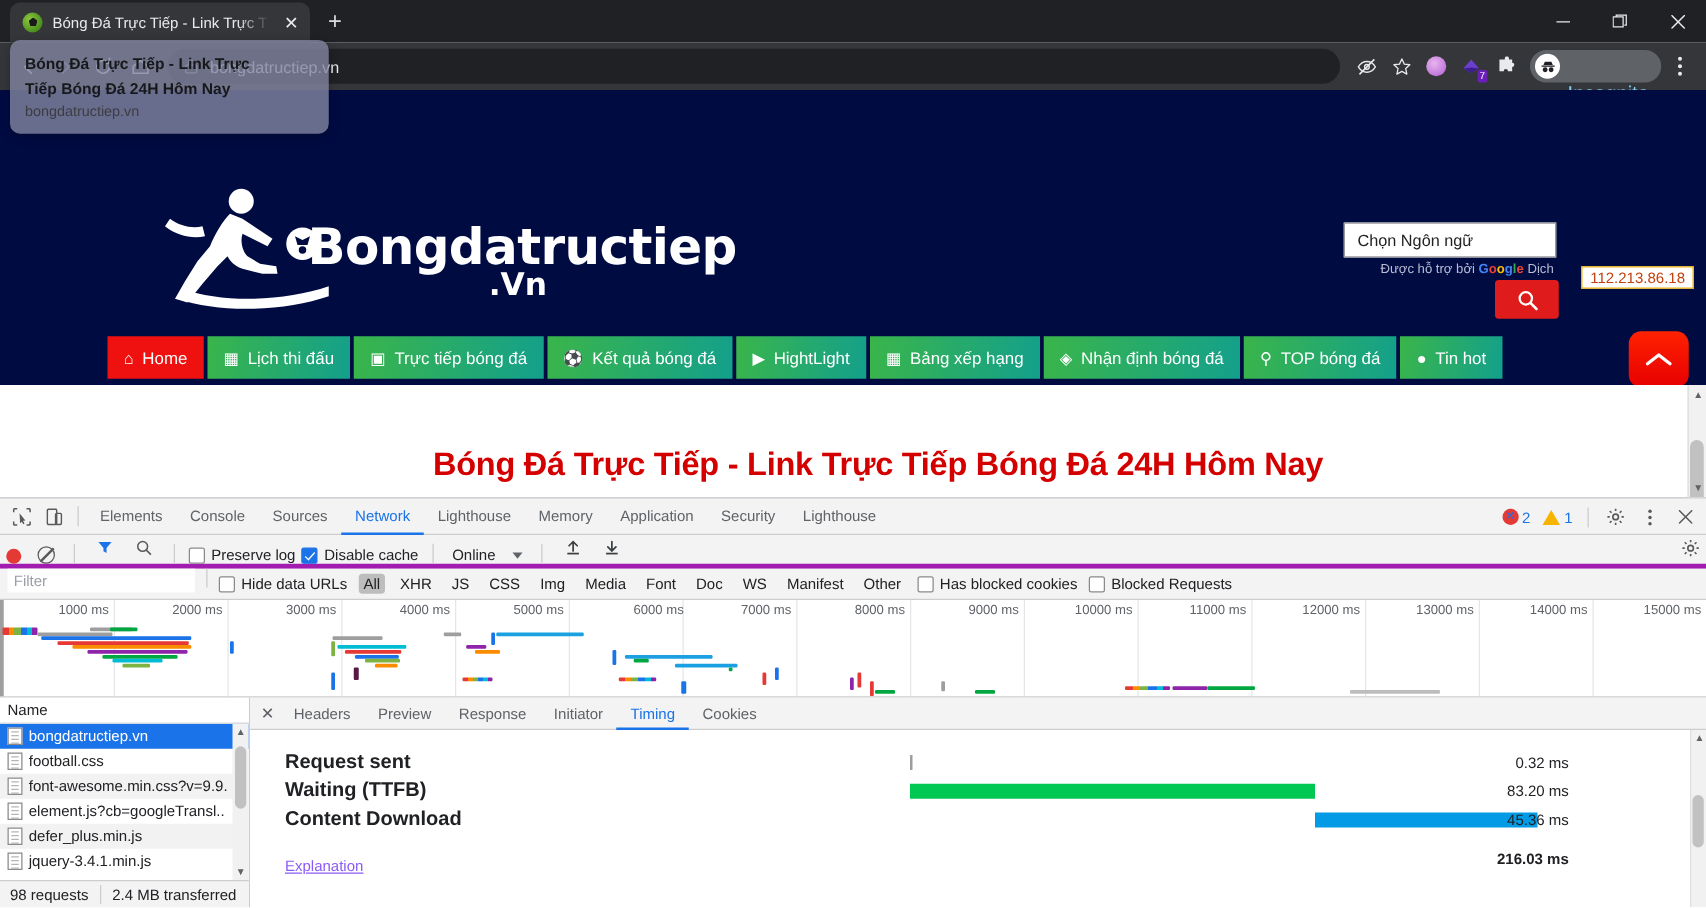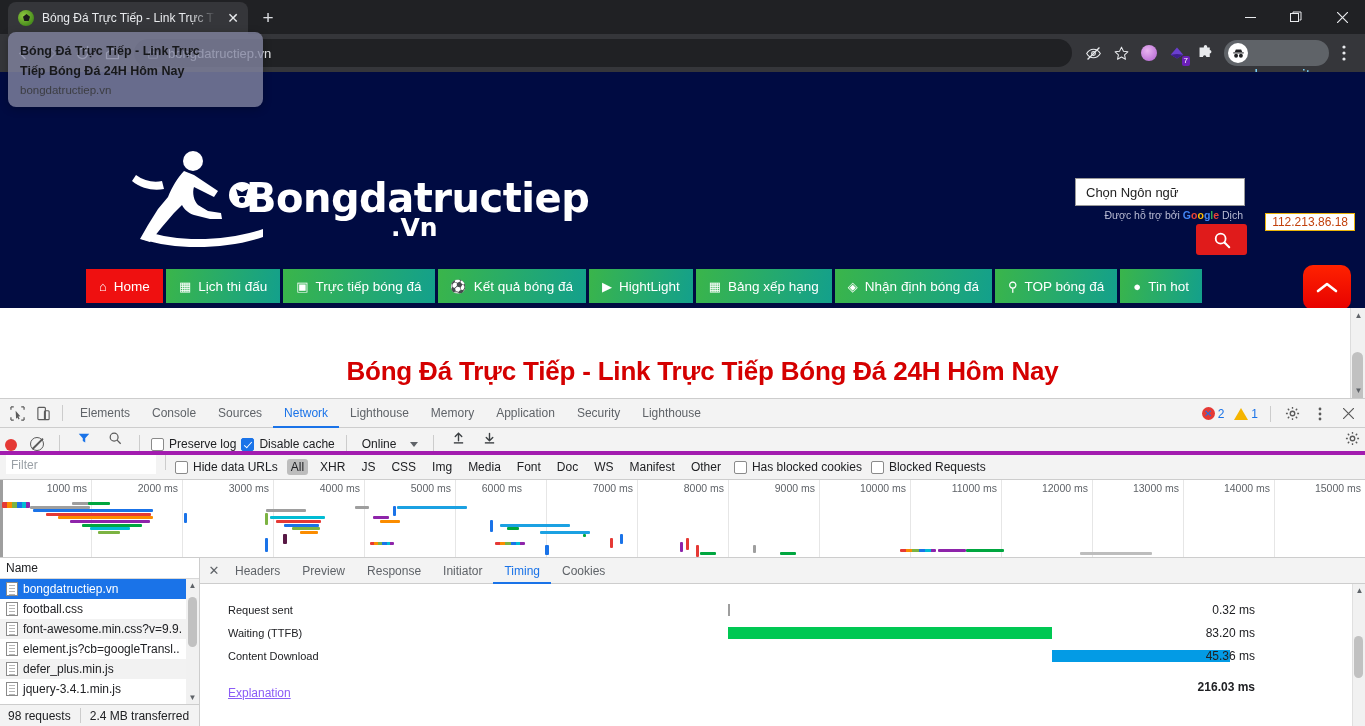--- a/index.html
+++ b/index.html
@@ -787,7 +787,7 @@
         <div class="ov-tick" style="left: 455px;"></div>
         <div class="ov-tick-label" style="left: 455px;">5000 ms</div>
         <div class="ov-tick" style="left: 546px;"></div>
-        <div class="ov-tick-label" style="left: 526px;">6000 ms</div>
+        <div class="ov-tick-label" style="left: 551px;">6000 ms</div>
         <div class="ov-tick" style="left: 637px;"></div>
         <div class="ov-tick-label" style="left: 637px;">7000 ms</div>
         <div class="ov-tick" style="left: 728px;"></div>

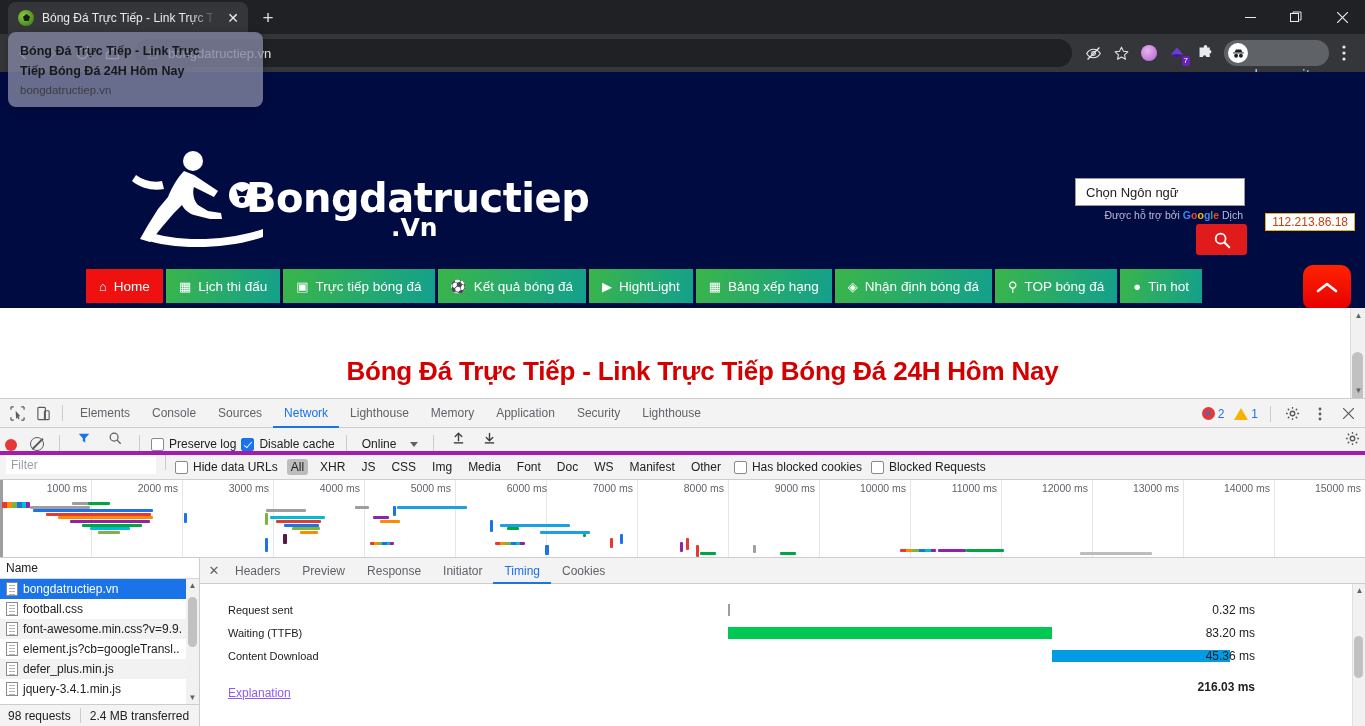--- a/index.html
+++ b/index.html
@@ -400,7 +400,7 @@
   .timing-row {
     height: 23px; display: flex; align-items: center; position: relative;
   }
-  .timing-label { width: 500px; font-size: 11px; color: #202124; }
+  .timing-label { width: 500px; font-size: 16px; color: #202124; font-weight: bold; }
   .timing-track { position: absolute; left: 500px; right: 130px; height: 12px; }
   .tbar { position: absolute; height: 12px; top: 0; }
   .tval {

